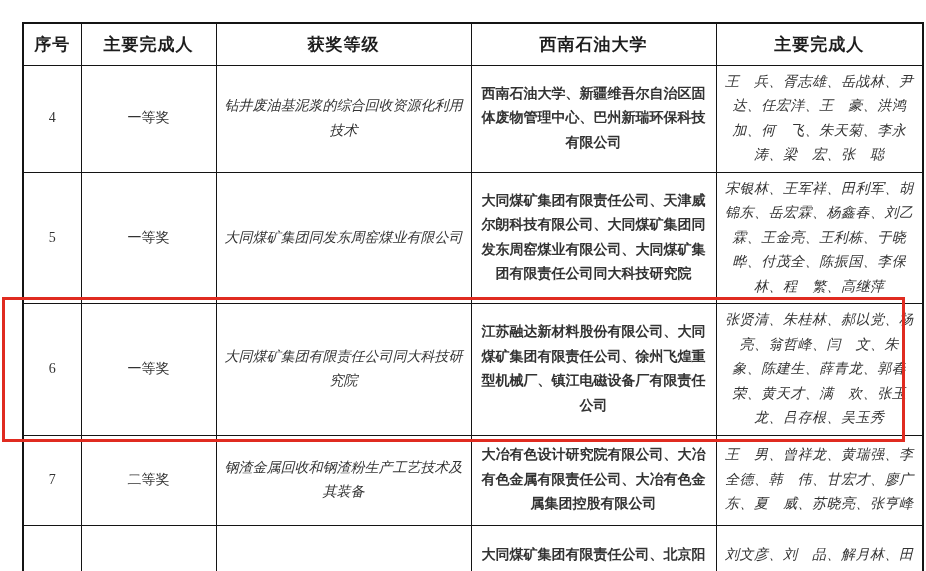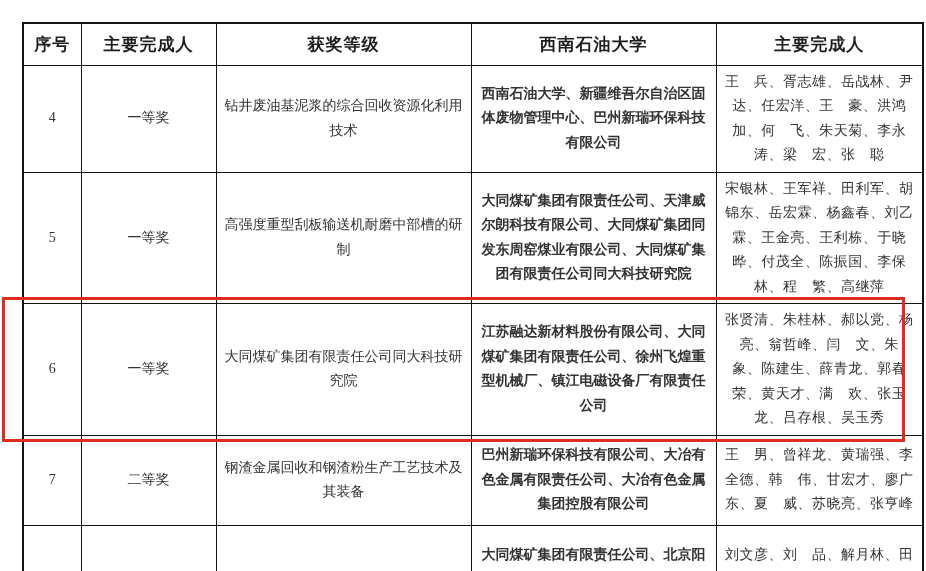--- a/index.html
+++ b/index.html
@@ -55,7 +55,7 @@
   td.c-index   { font-size: 15px; }
   td.c-project { padding: 4px 14px; }
   td.c-units   { padding: 4px 9px; font-weight: bold;  }
-  td.c-people  { padding: 4px 5px; letter-spacing: 0.5px; }
+  td.c-people  { padding: 4px 5px; letter-spacing: 0.5px; font-style: italic; }
   tbody tr:nth-child(1) { height: 90px;  }
   tbody tr:nth-child(2) { height: 95px;  }
   tbody tr:nth-child(3) { height: 114px; }

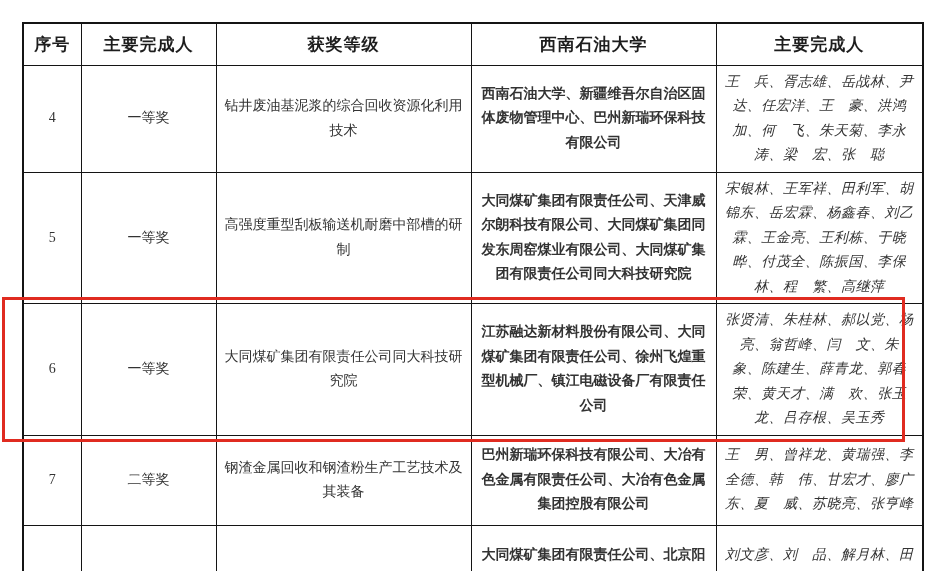--- a/index.html
+++ b/index.html
@@ -53,7 +53,7 @@
   .col-units   { width: 245px; }
   .col-people  { width: 207px; }
   td.c-index   { font-size: 15px; }
-  td.c-project { padding: 4px 14px; }
+  td.c-project { padding: 4px 14px; font-style: italic; }
   td.c-units   { padding: 4px 9px; font-weight: bold;  }
   td.c-people  { padding: 4px 5px; letter-spacing: 0.5px; font-style: italic; }
   tbody tr:nth-child(1) { height: 90px;  }

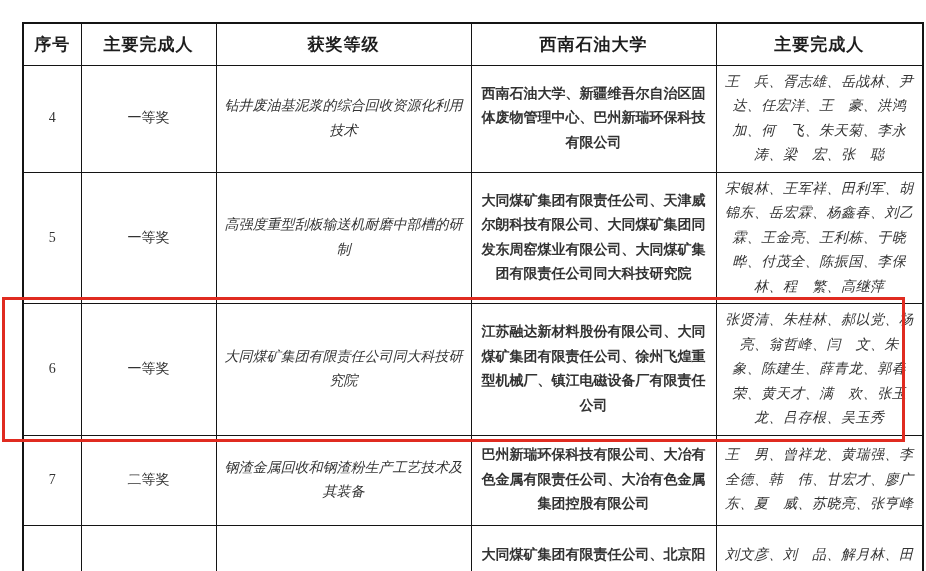--- a/index.html
+++ b/index.html
@@ -101,7 +101,7 @@
         <tr>
     <td class="c-index">5</td>
     <td class="c-award">一等奖</td>
-    <td class="c-project">高强度重型刮板输送机耐磨中部槽的研制</td>
+    <td class="c-project">大同煤矿集团同发东周窑煤业有限公司</td>
     <td class="c-units">大同煤矿集团有限责任公司、天津威尔朗科技有限公司、大同煤矿集团同发东周窑煤业有限公司、大同煤矿集团有限责任公司同大科技研究院</td>
     <td class="c-people">宋银林、王军祥、田利军、胡锦东、岳宏霖、杨鑫春、刘乙霖、王金亮、王利栋、于晓晔、付茂全、陈振国、李保林、程　繁、高继萍</td>
   </tr>

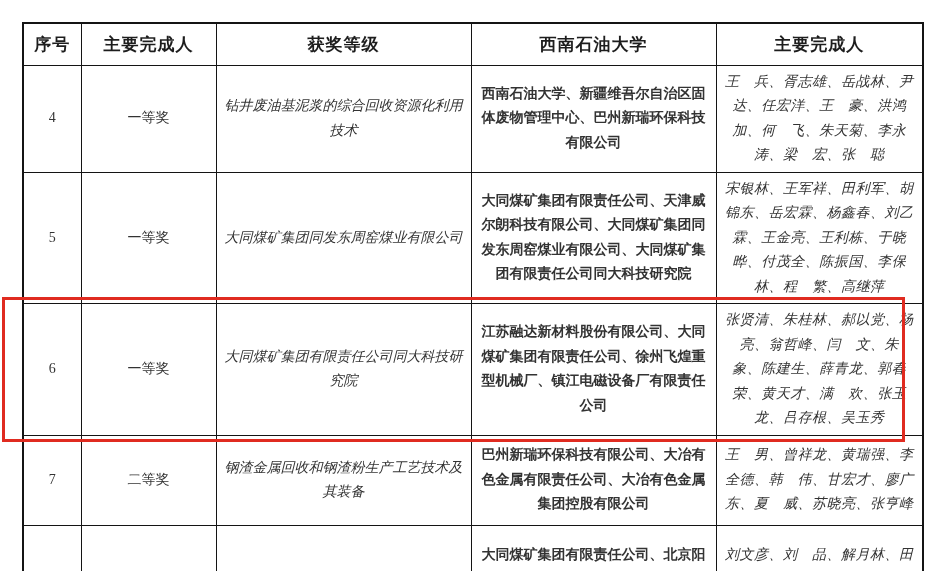--- a/index.html
+++ b/index.html
@@ -116,7 +116,7 @@
     <td class="c-index">7</td>
     <td class="c-award">二等奖</td>
     <td class="c-project">钢渣金属回收和钢渣粉生产工艺技术及其装备</td>
-    <td class="c-units">巴州新瑞环保科技有限公司、大冶有色金属有限责任公司、大冶有色金属集团控股有限公司</td>
+    <td class="c-units">大冶有色设计研究院有限公司、大冶有色金属有限责任公司、大冶有色金属集团控股有限公司</td>
     <td class="c-people">王　男、曾祥龙、黄瑞强、李全德、韩　伟、甘宏才、廖广东、夏　威、苏晓亮、张亨峰</td>
   </tr>
         <tr>

